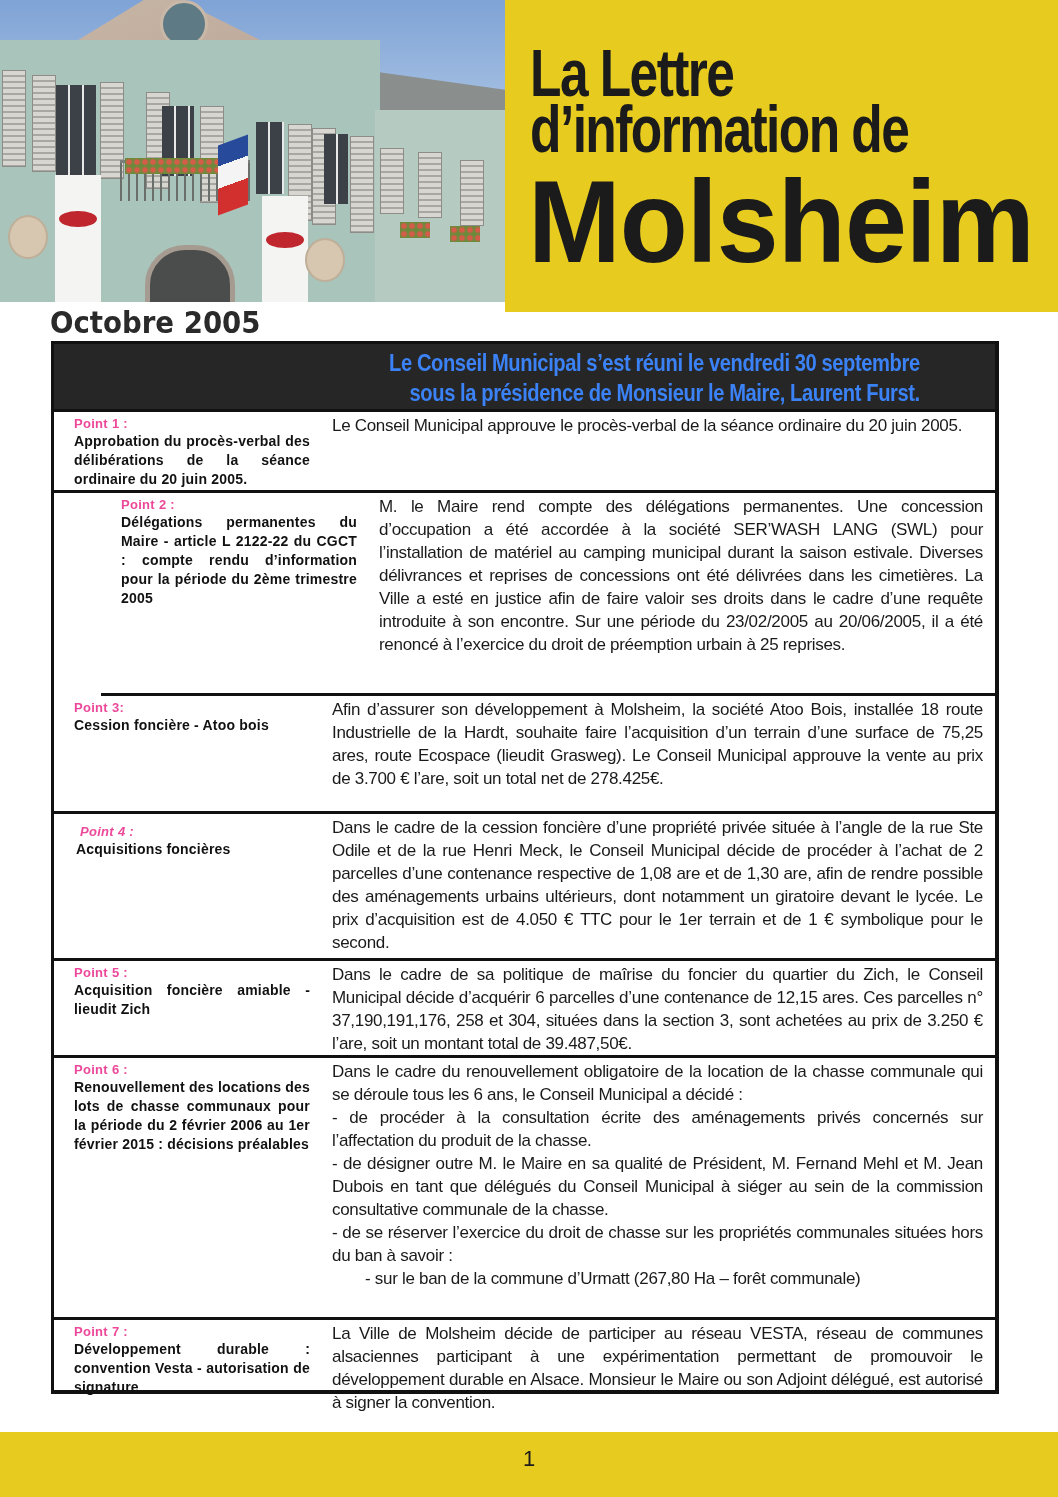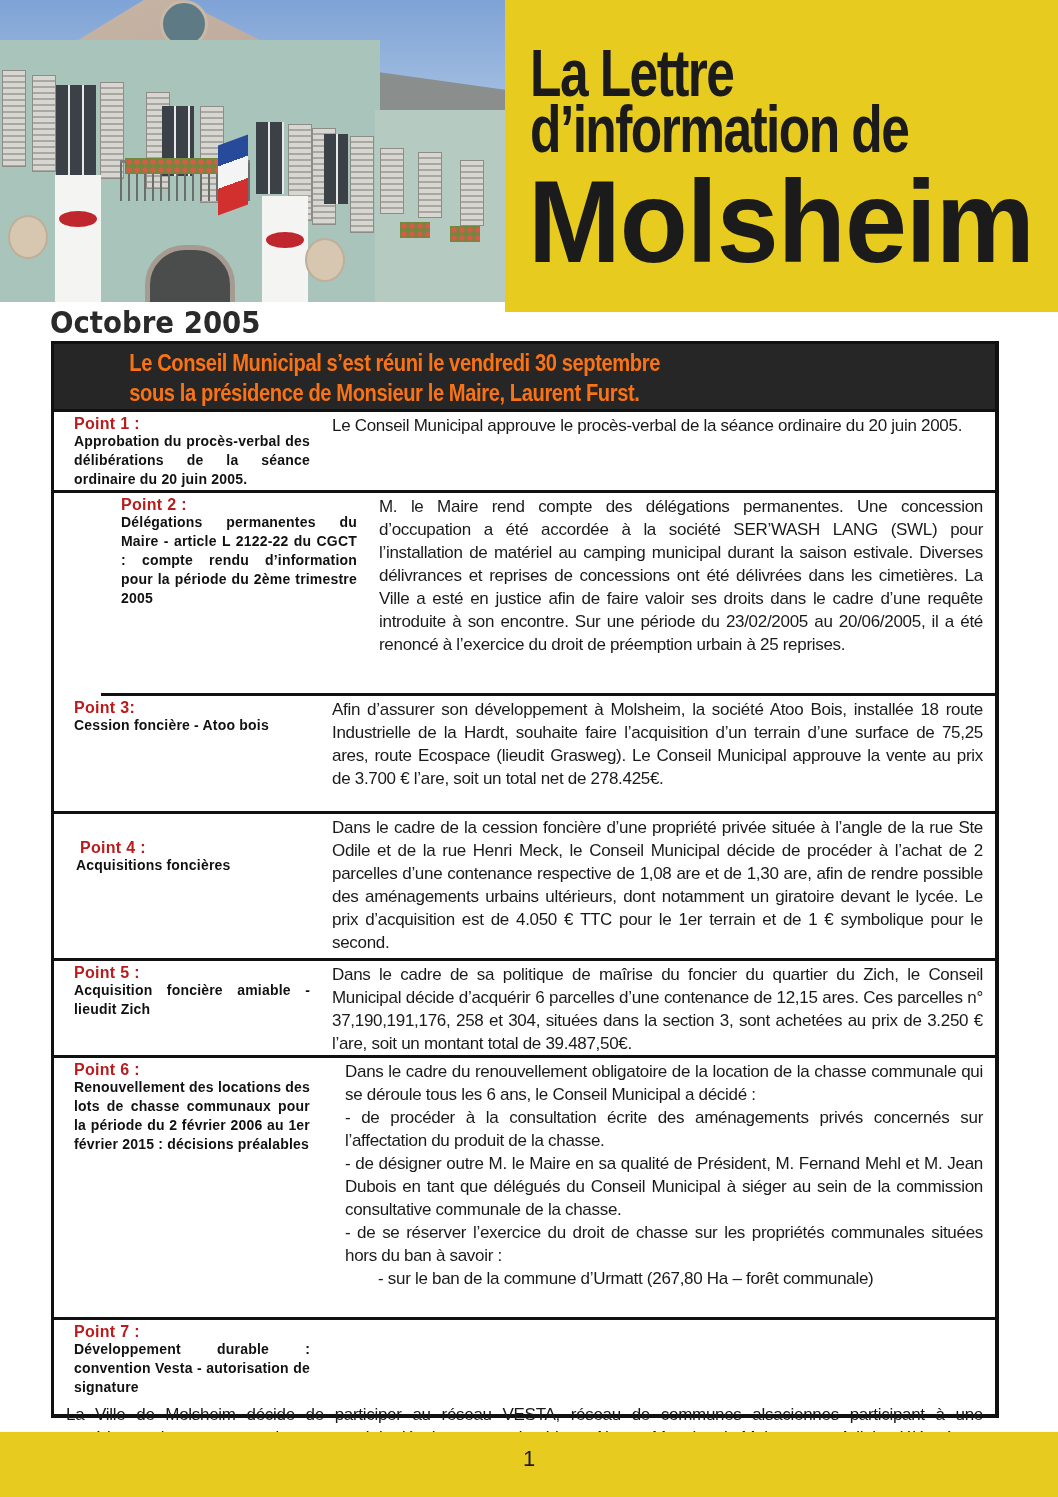--- a/index.html
+++ b/index.html
@@ -53,7 +53,7 @@
     border: 3px solid #111; border-right-width: 4px; border-bottom-width: 4px; box-sizing: border-box;
   }
   .table-header {
-    background: #262626; color: #f97316; text-align: left; height: 68px;
+    background: #262626; color: #3b82f6; text-align: right; height: 68px;
     border-bottom: 3px solid #111; box-sizing: border-box; padding-top: 4px;
   }
   .table-header div {

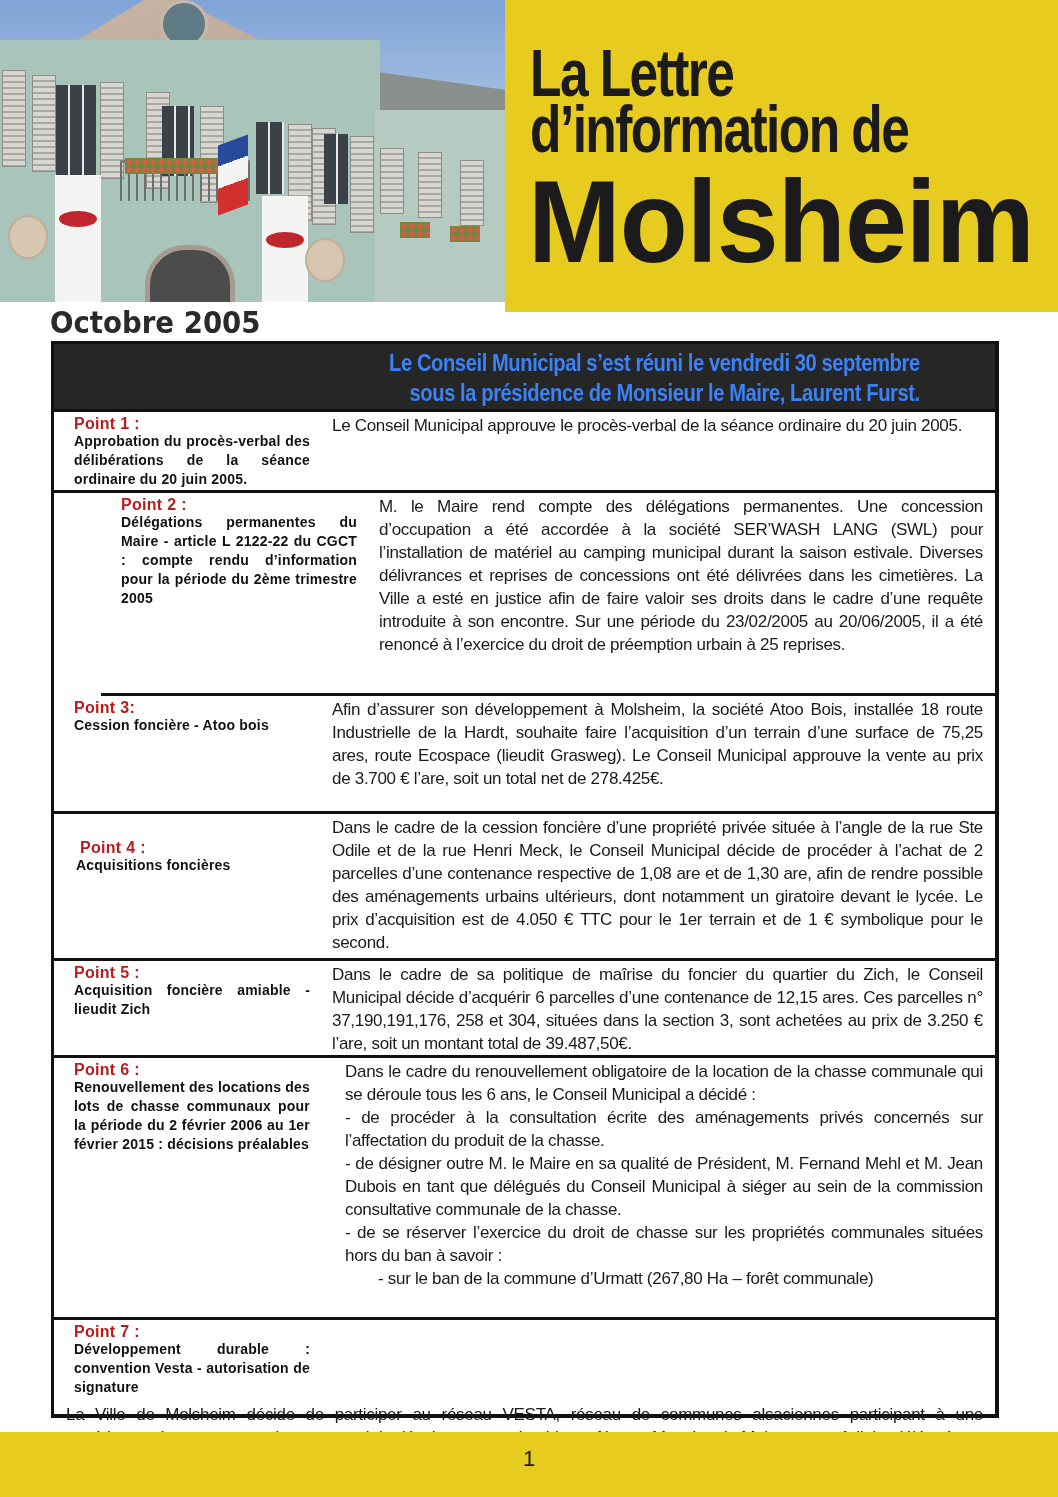--- a/index.html
+++ b/index.html
@@ -75,7 +75,7 @@
   }
   .row .right p { margin: 0; }
   .row .right p.sub { padding-left: 33px; text-align: left; }
-  .point-label { font-size: 16px; font-weight: bold; color: #b91c1c; line-height: 16px; letter-spacing: 0.3px; }
+  .point-label { font-size: 13px; font-weight: bold; color: #ec4899; line-height: 16px; letter-spacing: 0.3px; }
   .point-title { font-size: 14px; font-weight: bold; color: #111; line-height: 19px; text-align: justify; letter-spacing: 0.2px; }
 
   .r1 { height: 81px; }

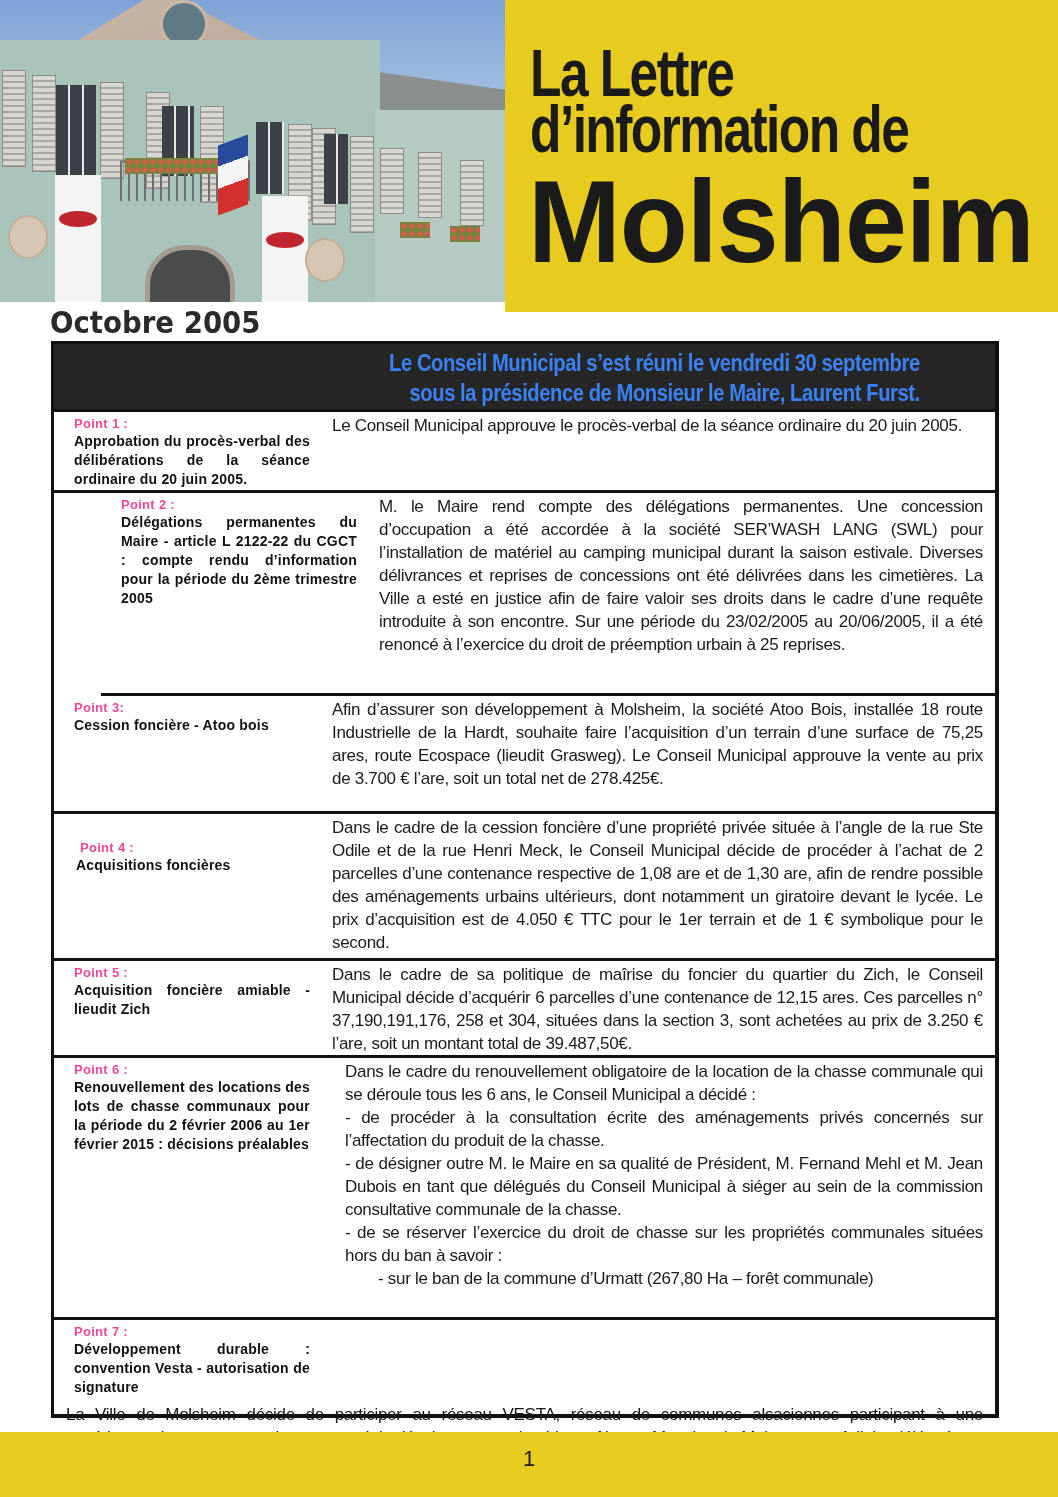--- a/index.html
+++ b/index.html
@@ -179,7 +179,7 @@
 
   <div class="row r4">
     <div class="left indent">
-      <div class="point-label" style="margin-top:22px;">Point 4 :</div>
+      <div class="point-label" style="margin-top:6px;font-style:italic;">Point 4 :</div>
       <div class="point-title" style="margin-left:-4px;">Acquisitions foncières</div>
     </div>
     <div class="right">

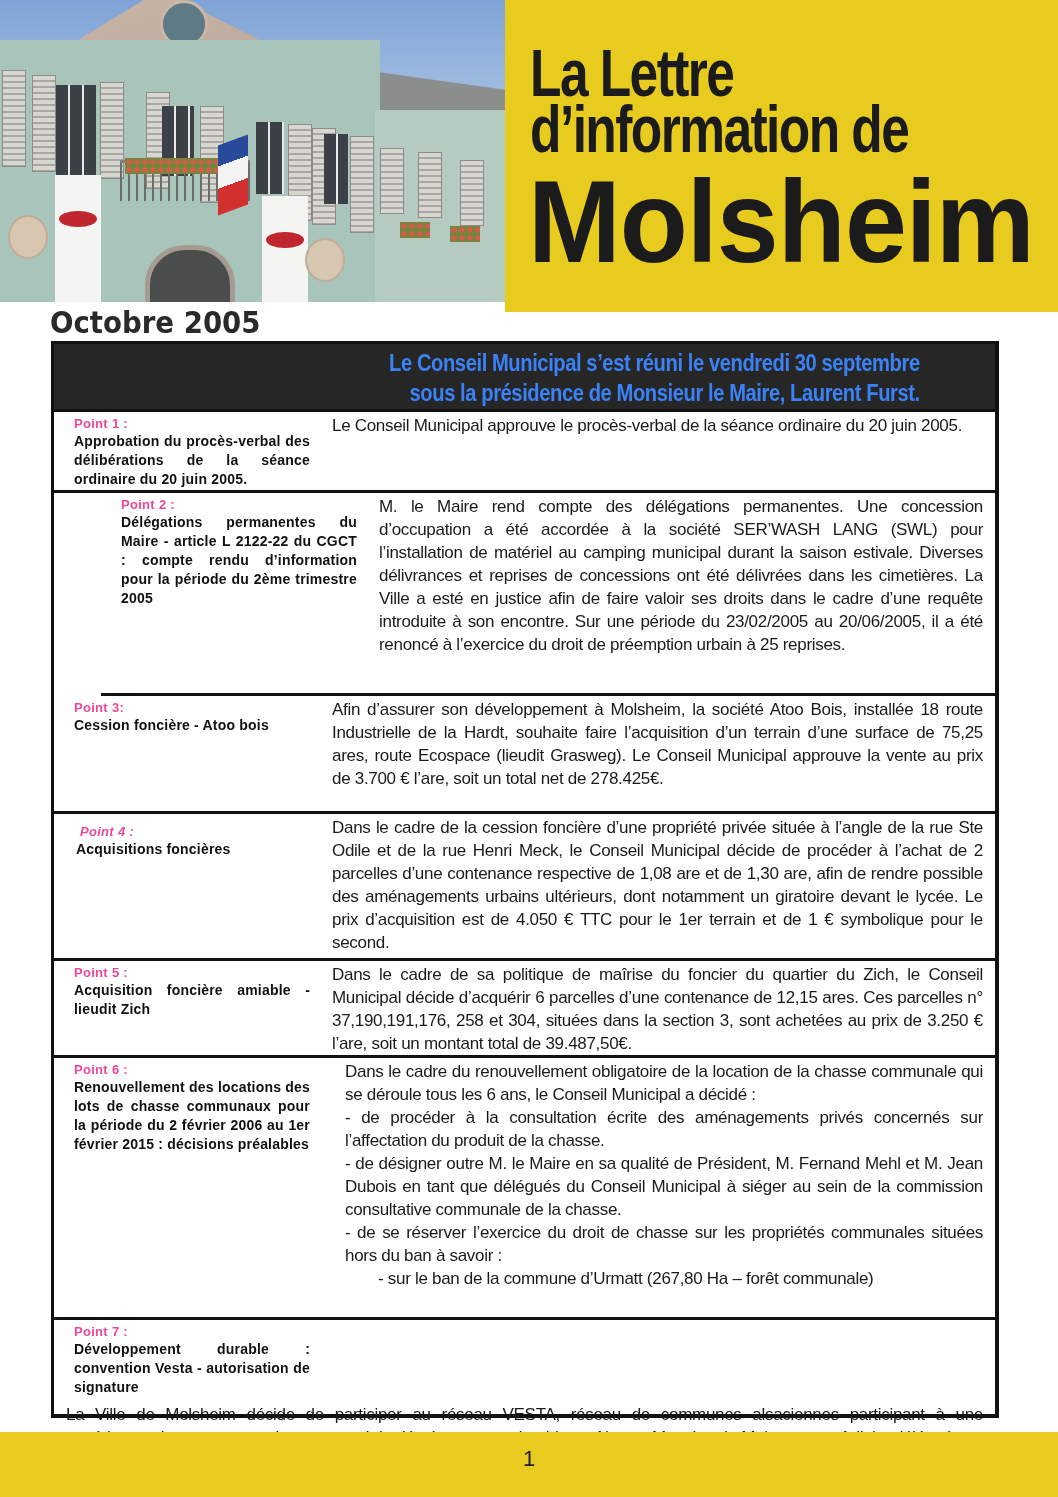--- a/index.html
+++ b/index.html
@@ -83,7 +83,7 @@
   .r3 { height: 118px; }
   .r4 { height: 147px; }
   .r5 { height: 97px; }
-  .r6 { height: 262px; gap: 13px; }
+  .r6 { height: 262px; }
   .r7 { height: 94px; flex-direction: column; }
 
   .footer-band {

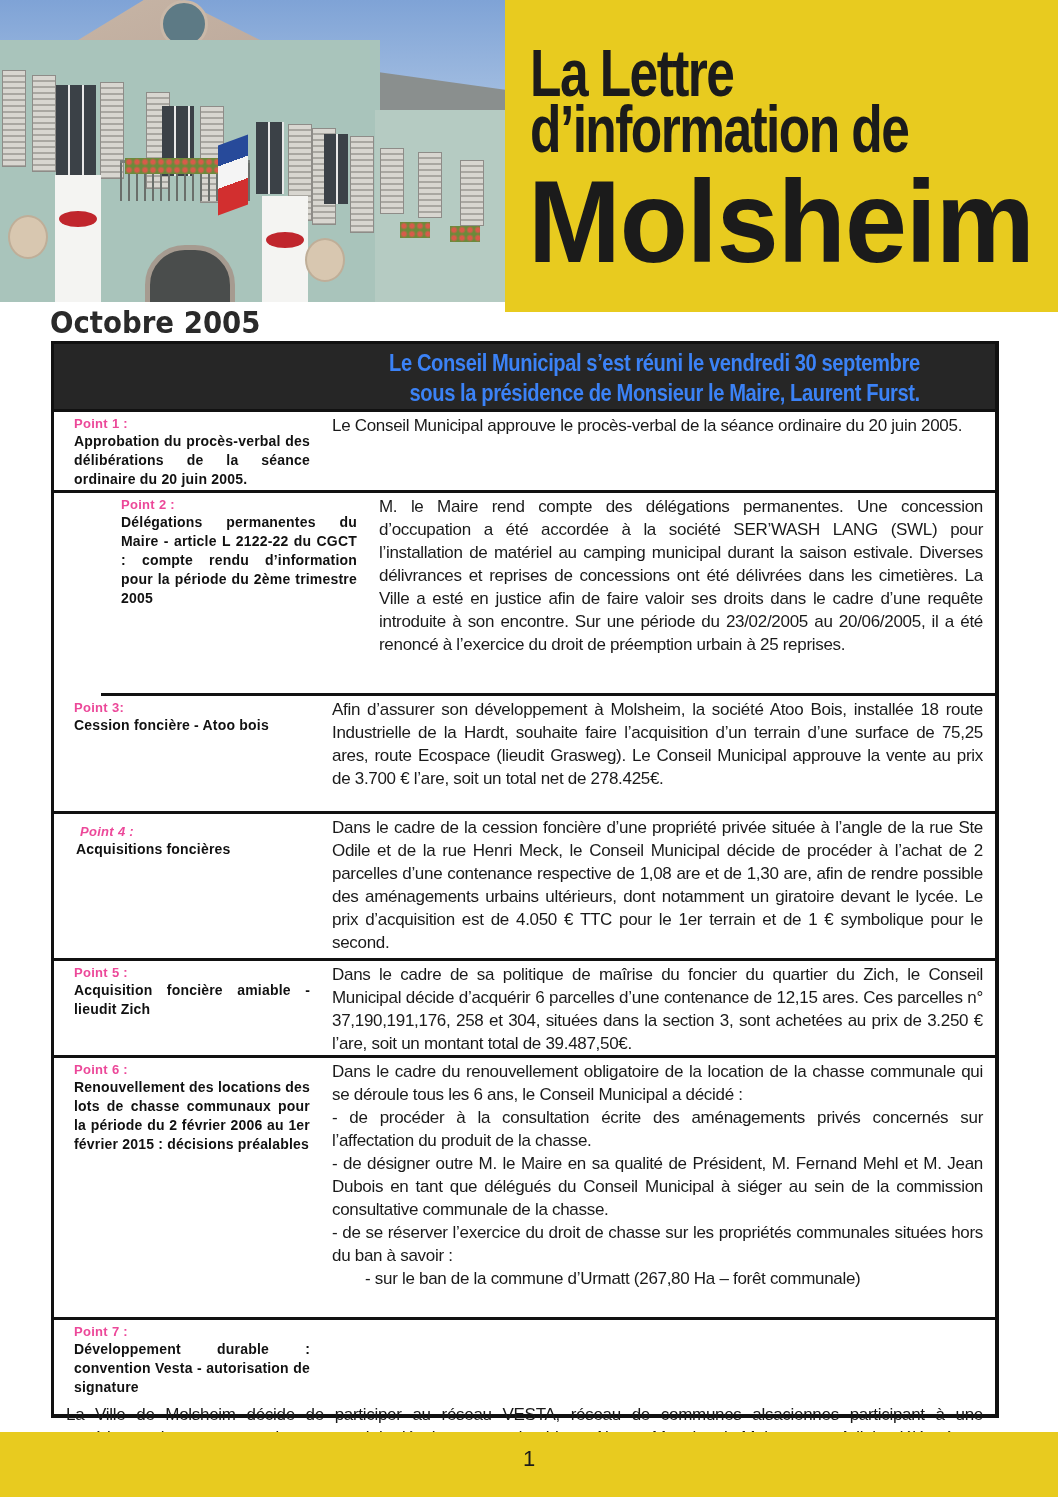--- a/index.html
+++ b/index.html
@@ -84,7 +84,7 @@
   .r4 { height: 147px; }
   .r5 { height: 97px; }
   .r6 { height: 262px; }
-  .r7 { height: 94px; flex-direction: column; }
+  .r7 { height: 70px; }
 
   .footer-band {
     position: absolute; left: 0; top: 1432px; width: 1058px; height: 65px; background: #e8cb1f;

